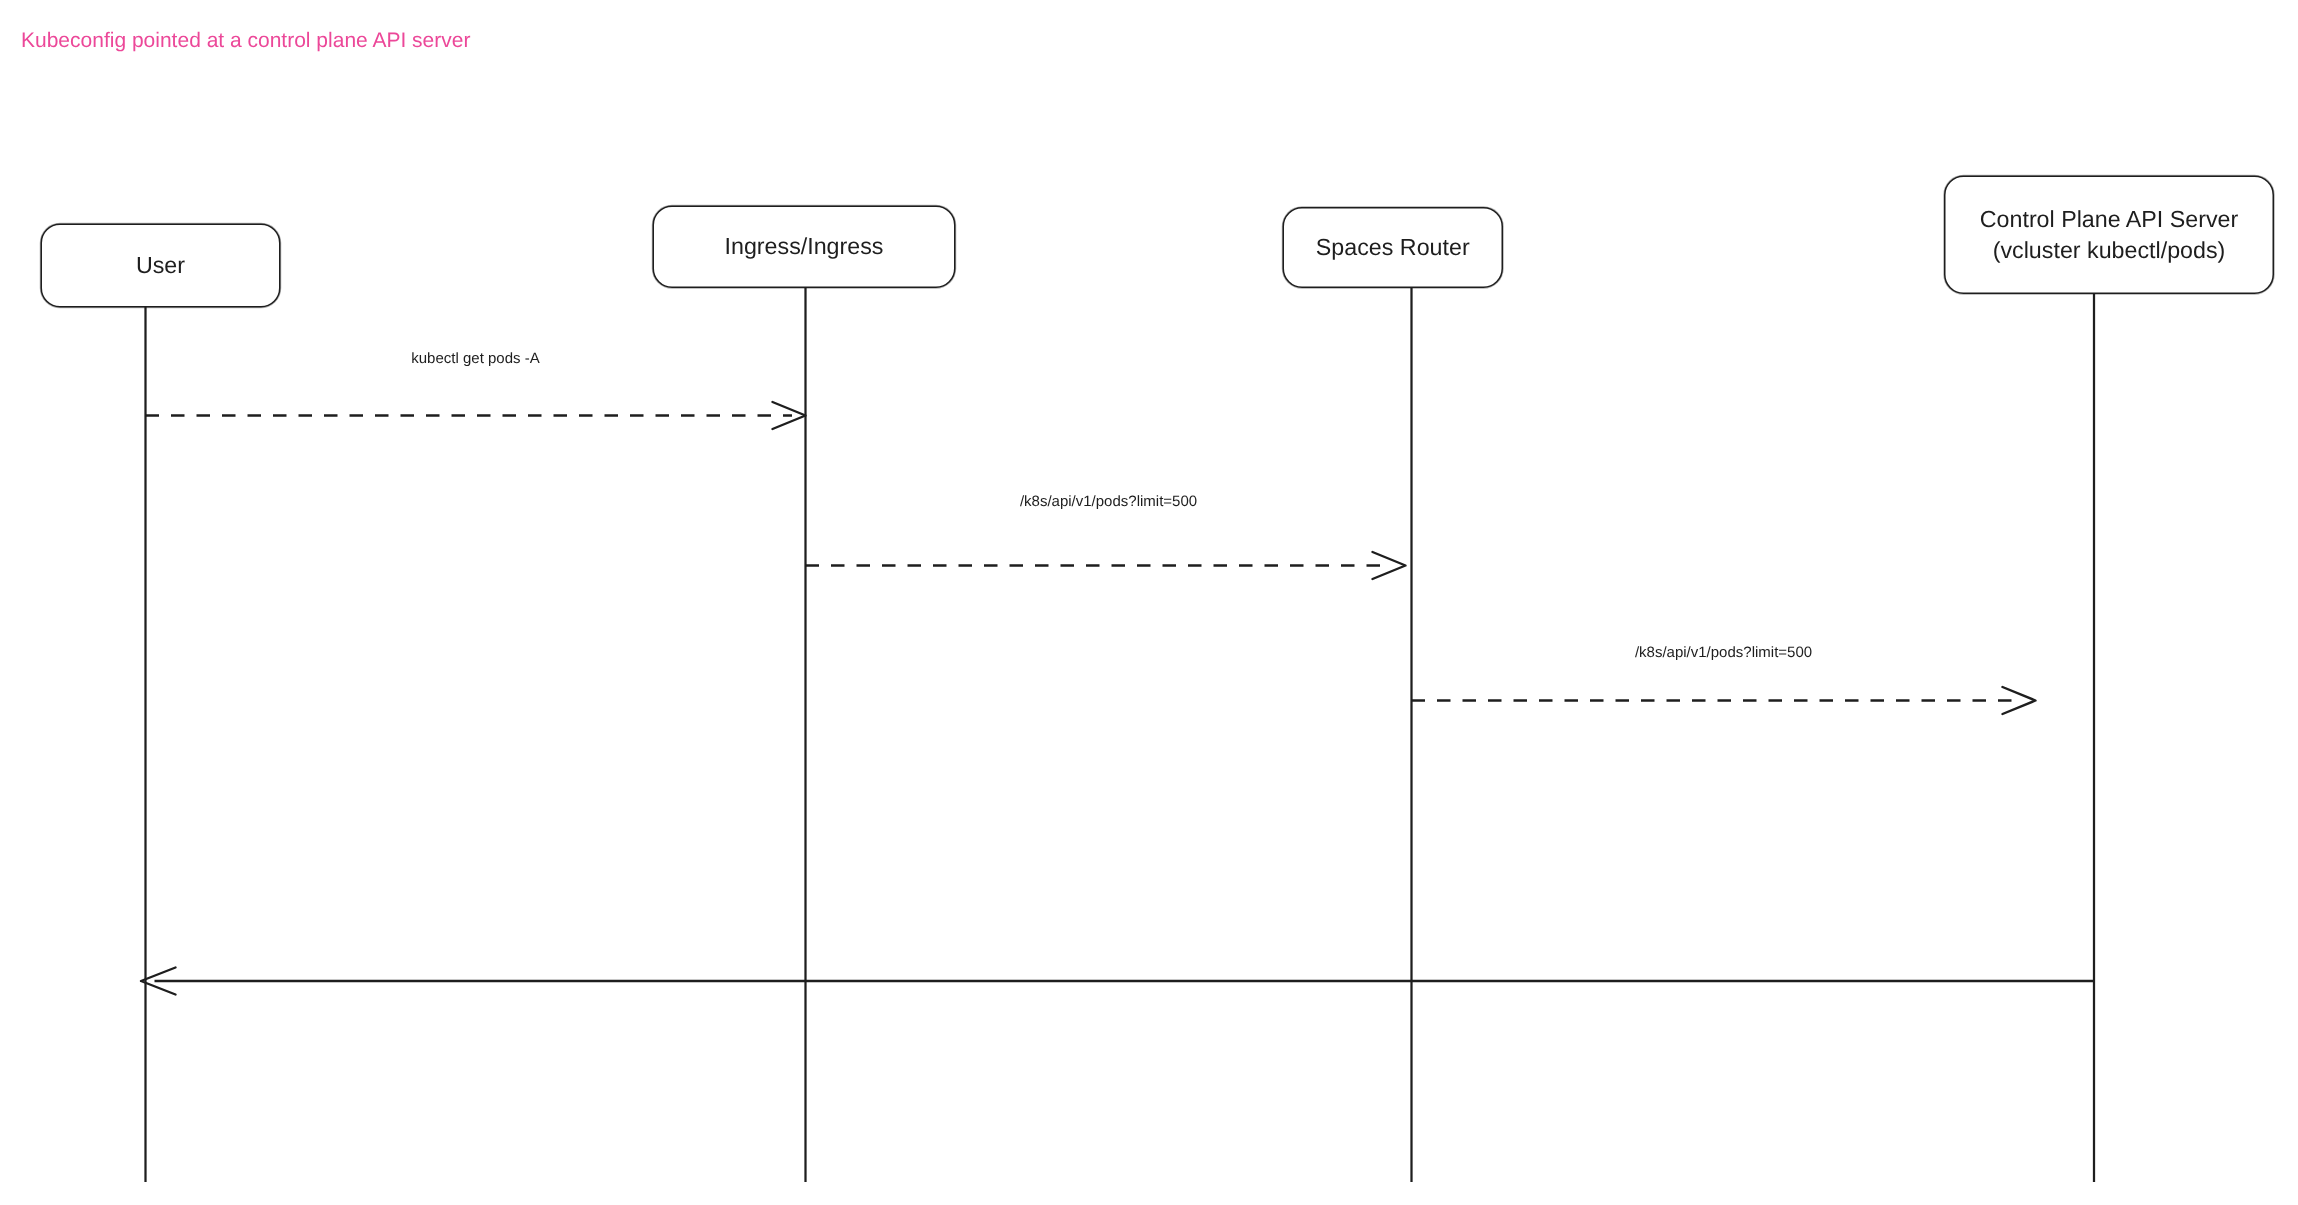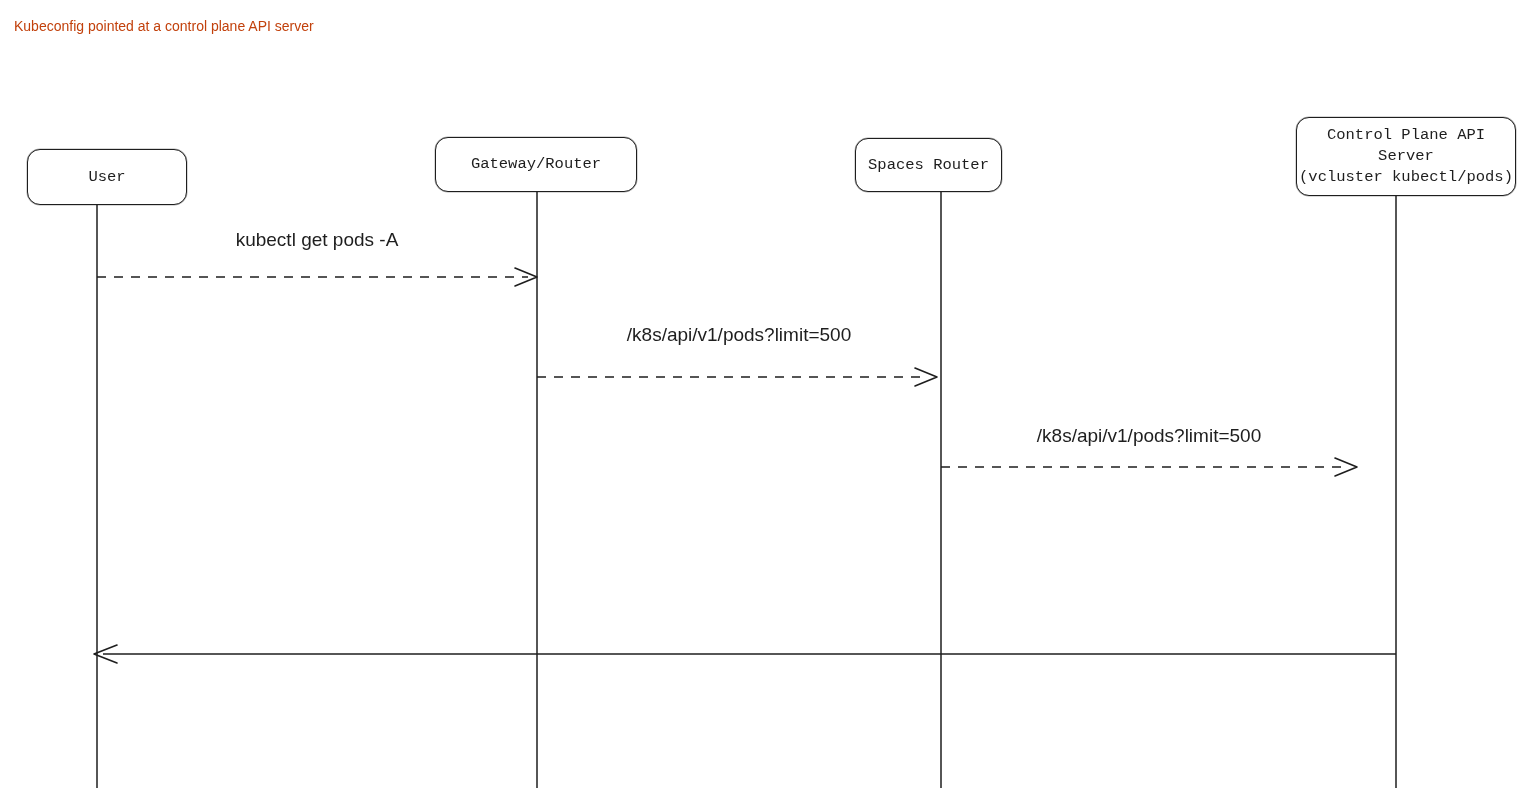--- a/index.html
+++ b/index.html
@@ -21,7 +21,7 @@
     left: 14px;
     font-size: 14px;
     line-height: 16px;
-    color: #c2410c;
+    color: #ec4899;
     white-space: pre;
   }
   .hdr1 { top: 18px; }

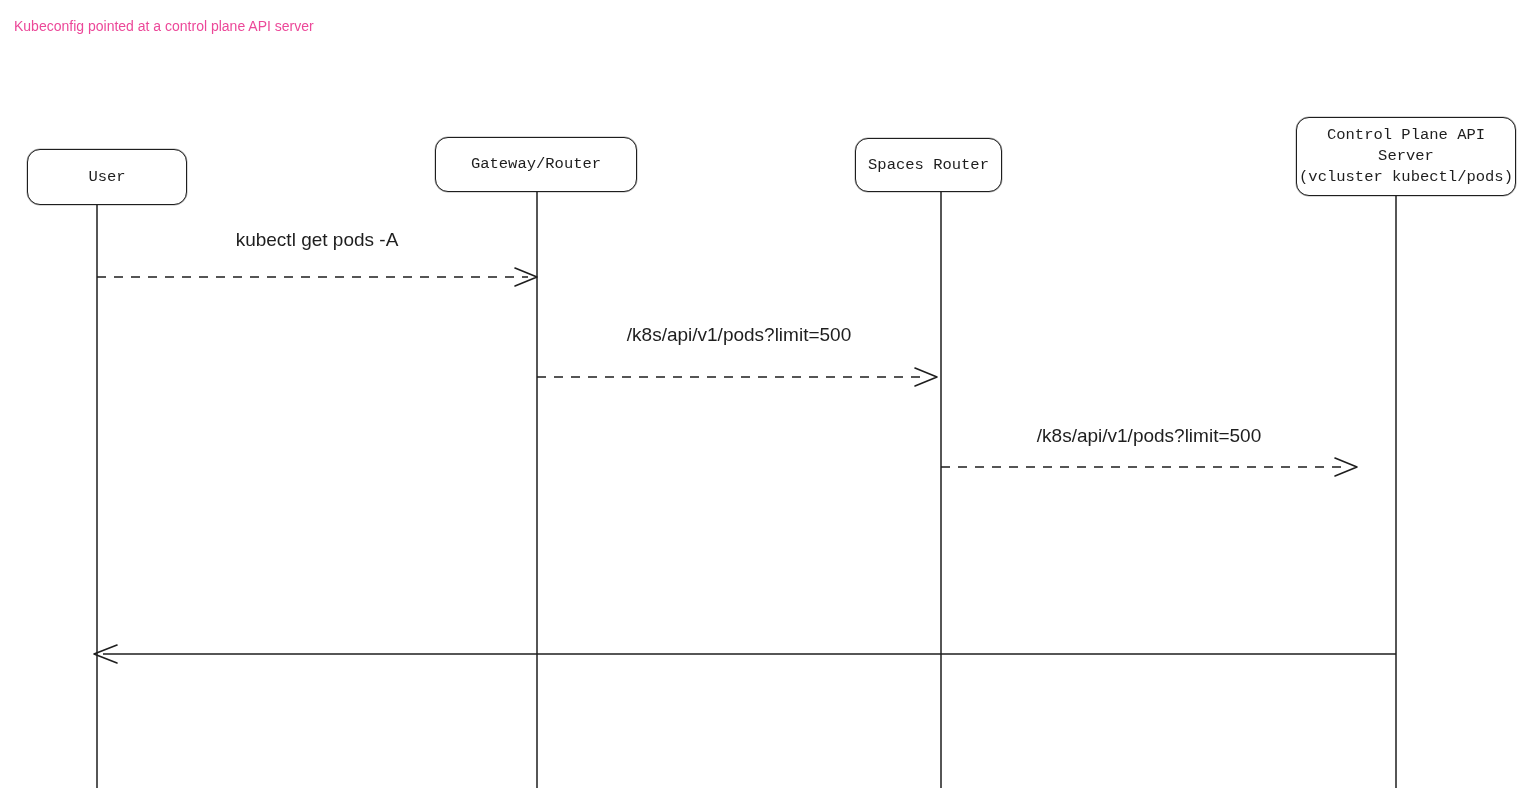--- a/index.html
+++ b/index.html
@@ -58,7 +58,6 @@
     text-align: center;
     
     box-shadow: 0 0 0 0.5px rgba(30,30,30,0.35);
-    font-family: Liberation Mono, monospace;
   }
   .actor-user          { left: 27px;   top: 137px; width: 160px; height: 56px; margin-top: 12px; }
   .actor-gateway       { left: 435px;  top: 137px; width: 202px; height: 55px; }

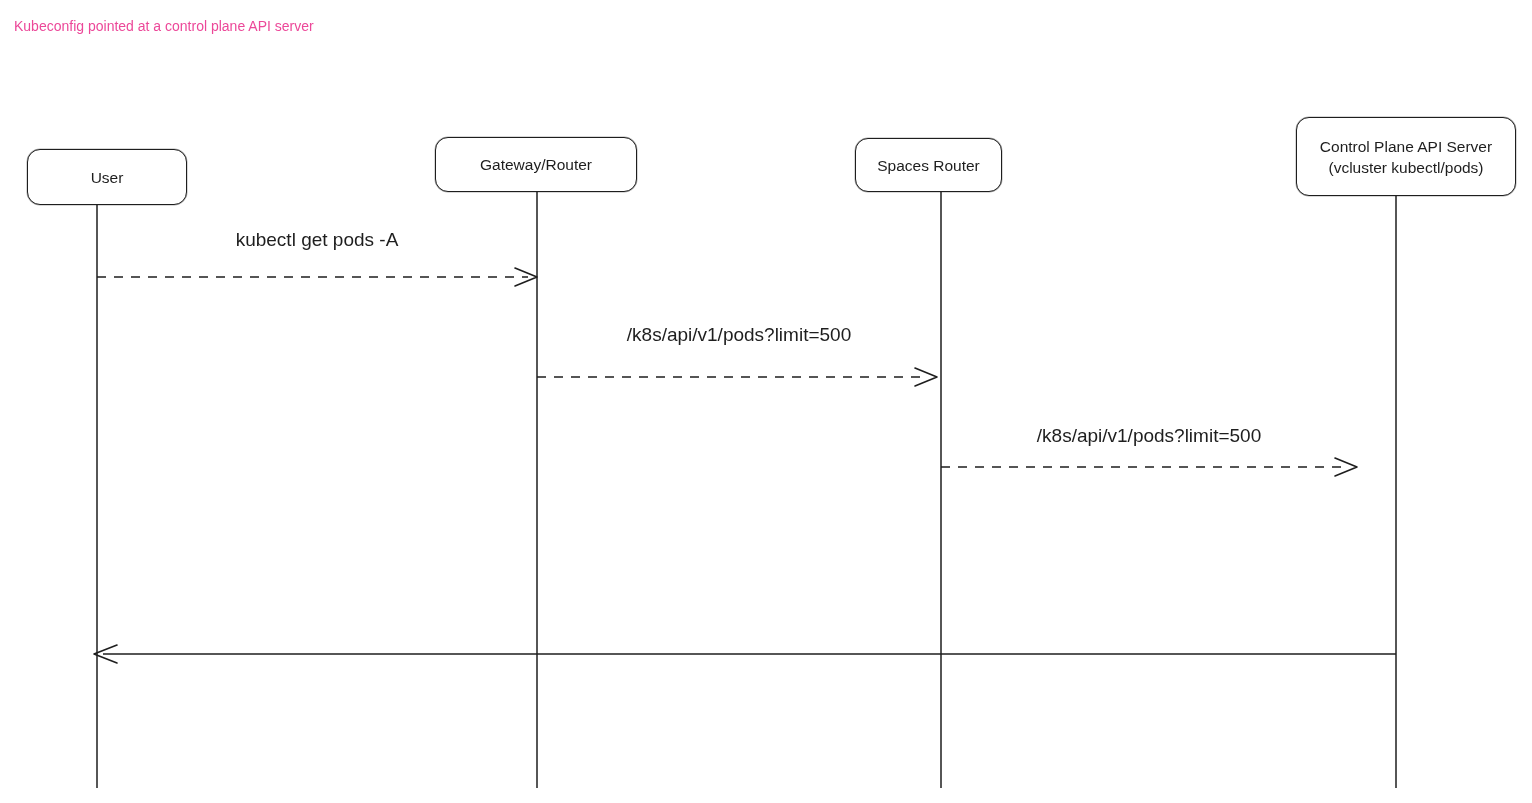--- a/index.html
+++ b/index.html
@@ -108,7 +108,7 @@
   </div>
 
   <div class="actor actor-gateway">
-    <span>Gateway/Router</span>
+    <span>Ingress/Ingress</span>
   </div>
 
   <div class="actor actor-spaces-router">

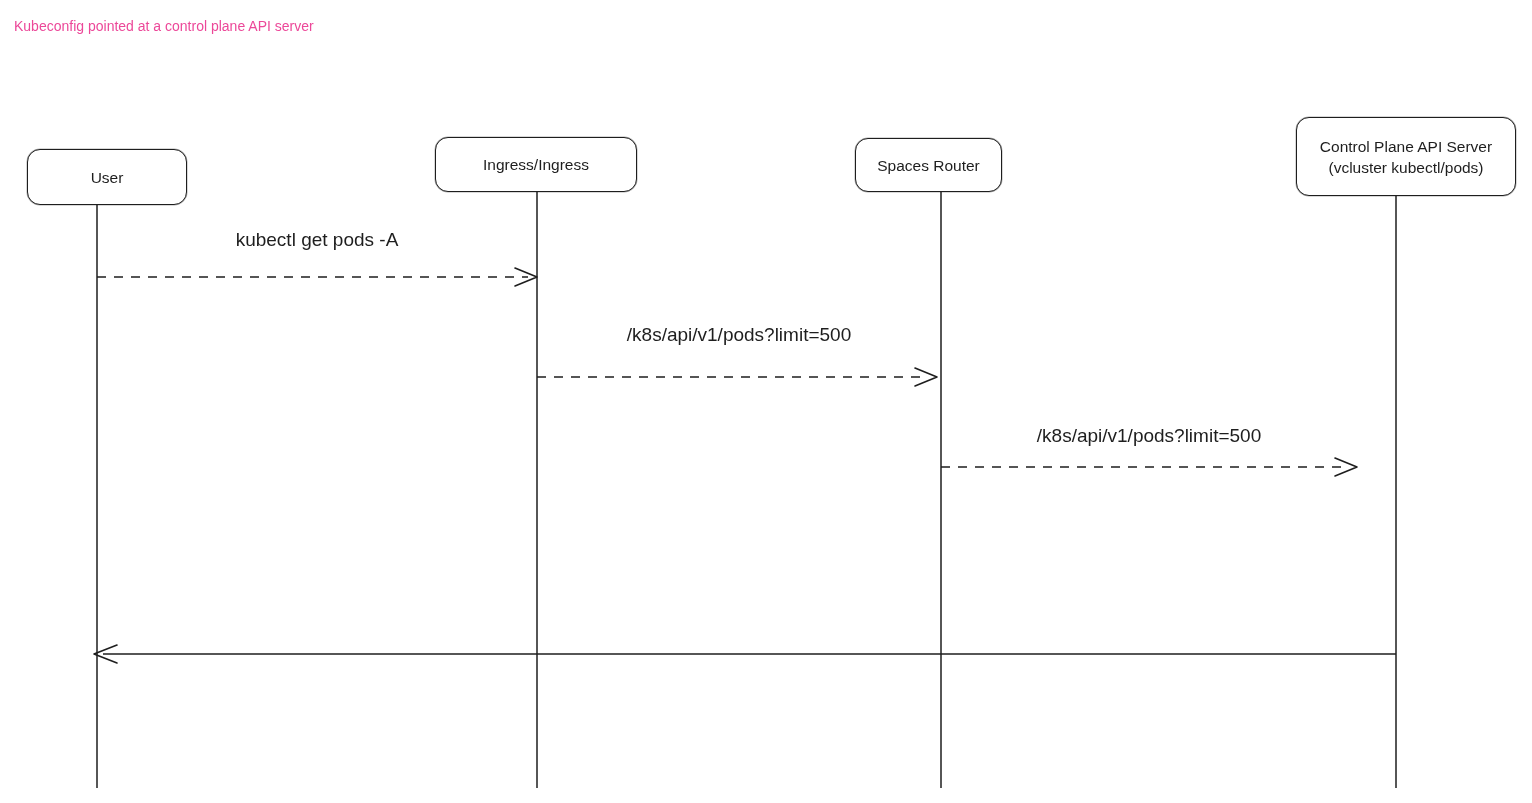--- a/index.html
+++ b/index.html
@@ -66,7 +66,7 @@
 
   .msg-label {
     position: absolute;
-    font-size: 19px;
+    font-size: 10px;
     line-height: 18px;
     text-align: center;
     color: #1e1e1e;

